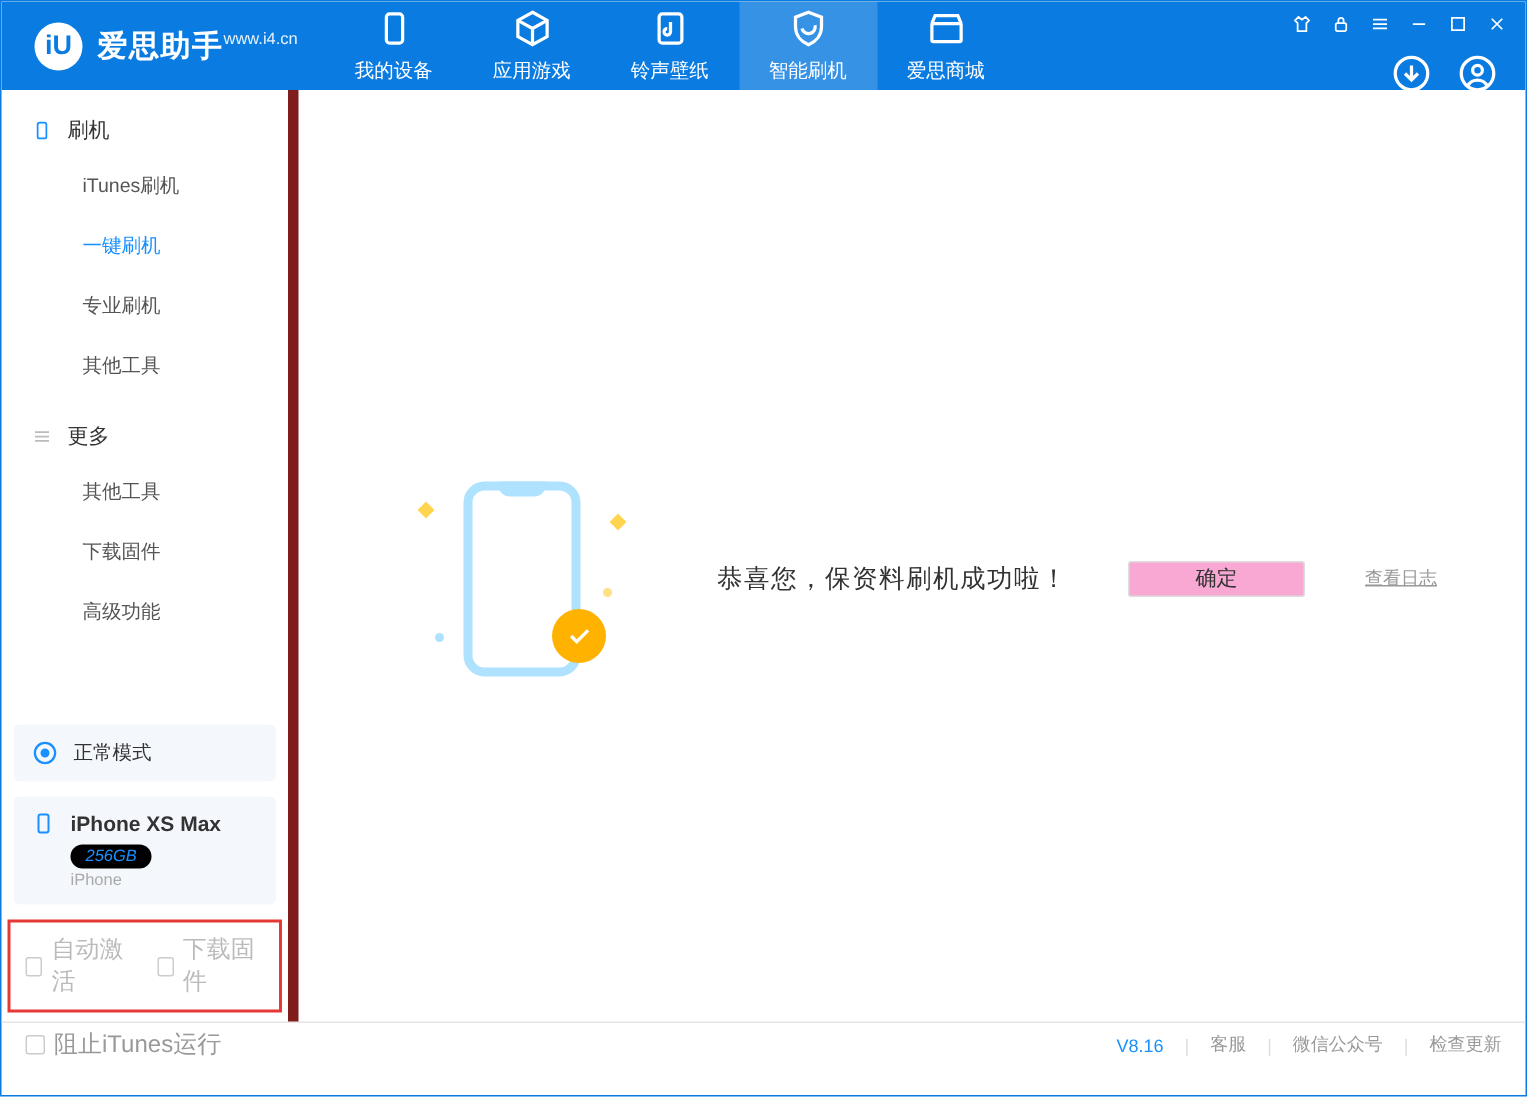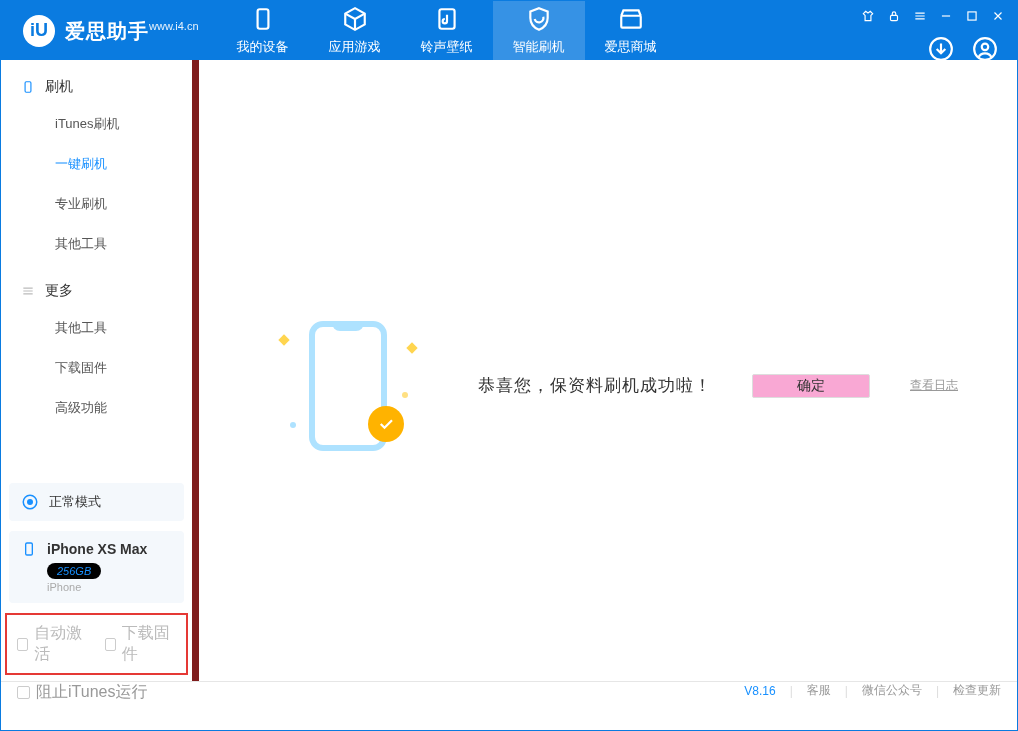--- a/index.html
+++ b/index.html
@@ -62,7 +62,7 @@
 .ok-btn { border:1px solid #ddd; background:#f9a8d4; padding:2px 44px; font-size:14px; color:#333; cursor:pointer; border-radius:2px; }
 .log-link { font-size:12px; color:#999; cursor:pointer; text-decoration:underline; }
 
-.footer { height:30px; border-top:1px solid #e6e6e6; display:flex; align-items:flex-start; font-size:12px; color:#999; padding:0 16px; }
+.footer { height:30px; border-top:1px solid #e6e6e6; display:flex; align-items:center; font-size:12px; color:#999; padding:0 16px; }
 .footer .chk { color:#999; }
 .footer-spacer { flex:1; }
 .footer-right { display:flex; align-items:center; gap:14px; }

